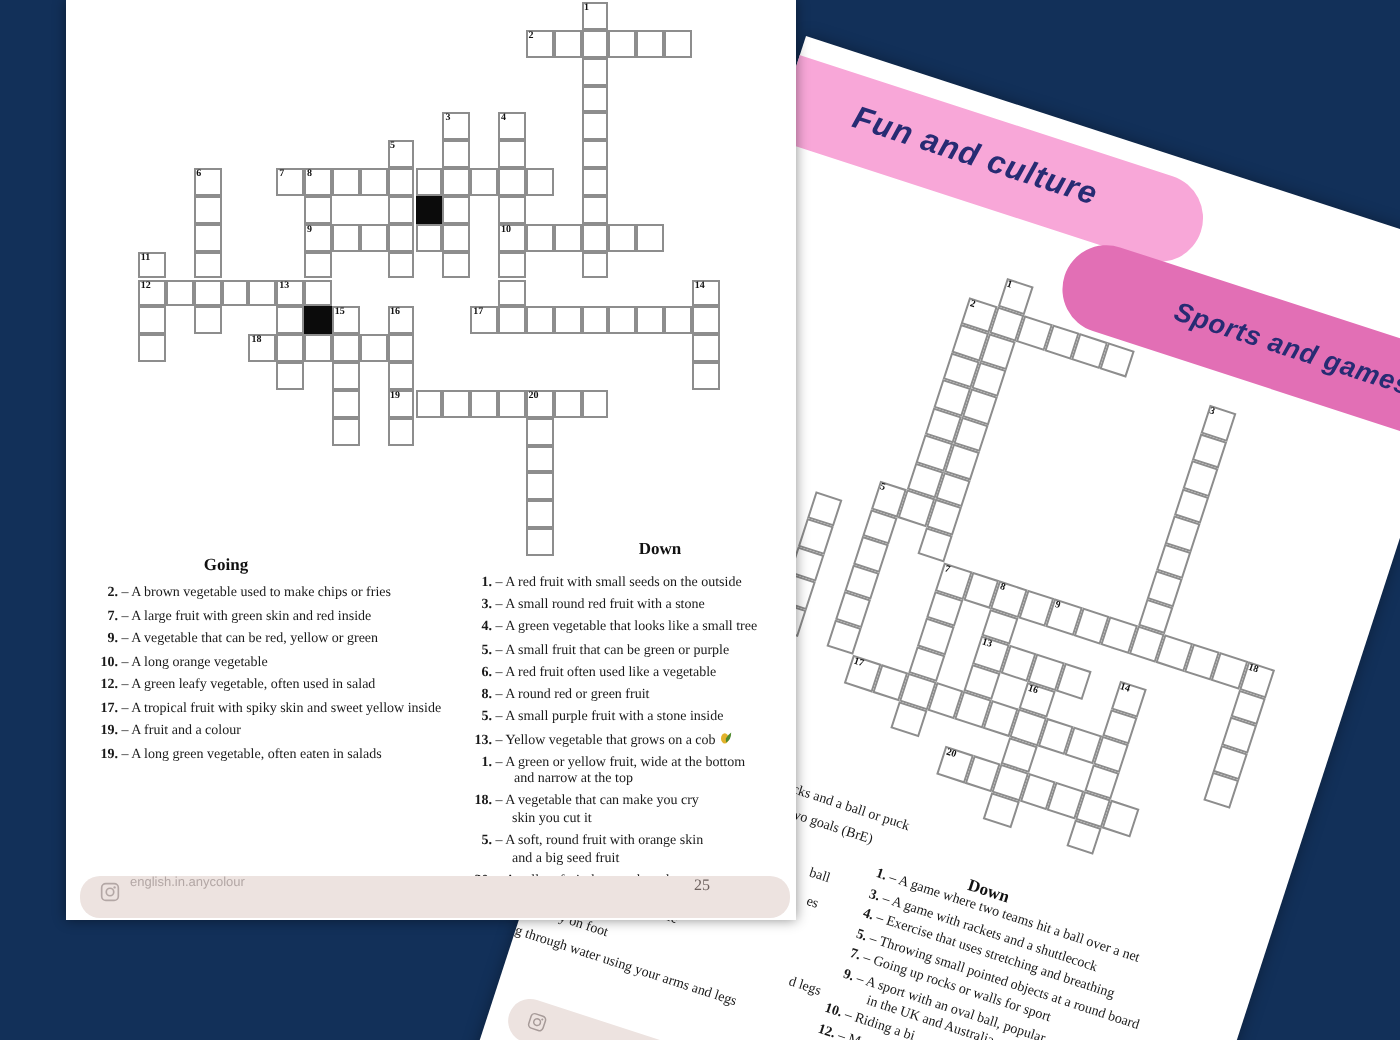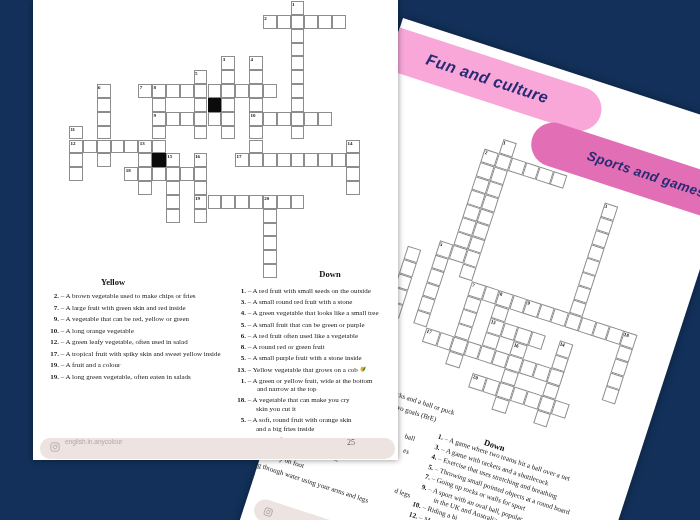--- a/index.html
+++ b/index.html
@@ -316,7 +316,7 @@
         <div class="gnum" style="left: 231.3px; top: 195.9px;">20</div>
       </div>
 
-    <div class="chead" style="left:40px;top:277px;">Yellow</div>
+    <div class="chead" style="left:40px;top:277px;">Going</div>
     <div id="lacross">
         <div class="clue" style="left: 10px; top: 292px;"><span class="n" style="width: 16px;">2.</span><span>&nbsp;– A brown vegetable used to make chips or fries</span></div>
         <div class="clue" style="left: 10px; top: 303.5px;"><span class="n" style="width: 16px;">7.</span><span>&nbsp;– A large fruit with green skin and red inside</span></div>

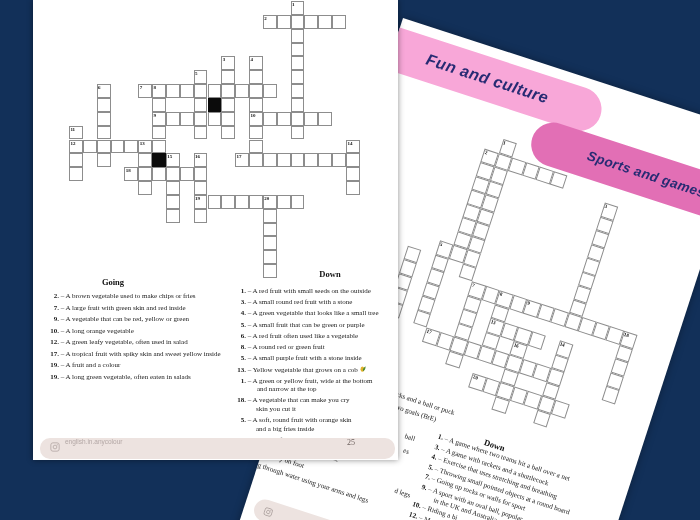--- a/index.html
+++ b/index.html
@@ -346,7 +346,7 @@
         <div class="clue" style="left: 200px; top: 396.3px;"><span class="n" style="width: 13px;">18.</span><span>&nbsp;– A vegetable that can make you cry</span></div>
         <div class="clue" style="left: 223px; top: 404.8px;">skin you cut it</div>
         <div class="clue" style="left: 200px; top: 416px;"><span class="n" style="width: 13px;">5.</span><span>&nbsp;– A soft, round fruit with orange skin</span></div>
-        <div class="clue" style="left: 223px; top: 424.5px;">and a big fries inside</div>
+        <div class="clue" style="left: 223px; top: 424.5px;">and a big seed fruit</div>
         <div class="clue" style="left: 200px; top: 435.7px;"><span class="n" style="width: 13px;">20.</span><span>&nbsp;– A yellow fruit that monkeys love</span></div>
       </div>
 

